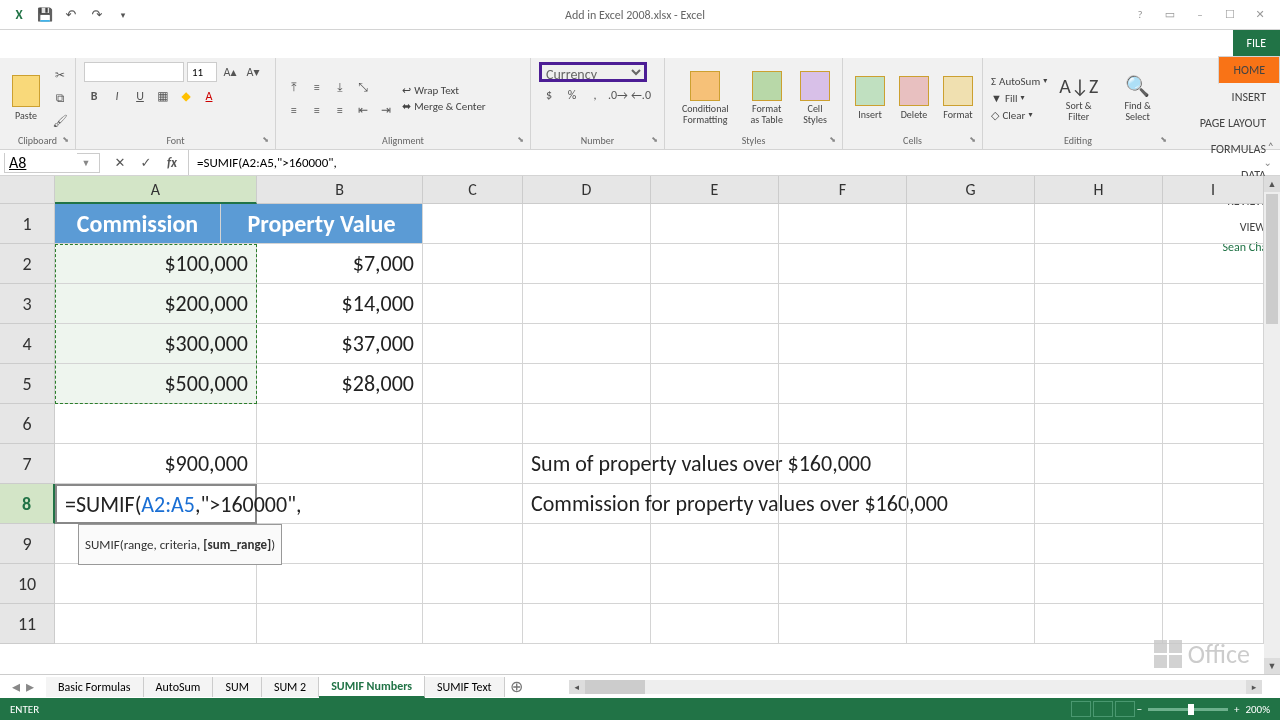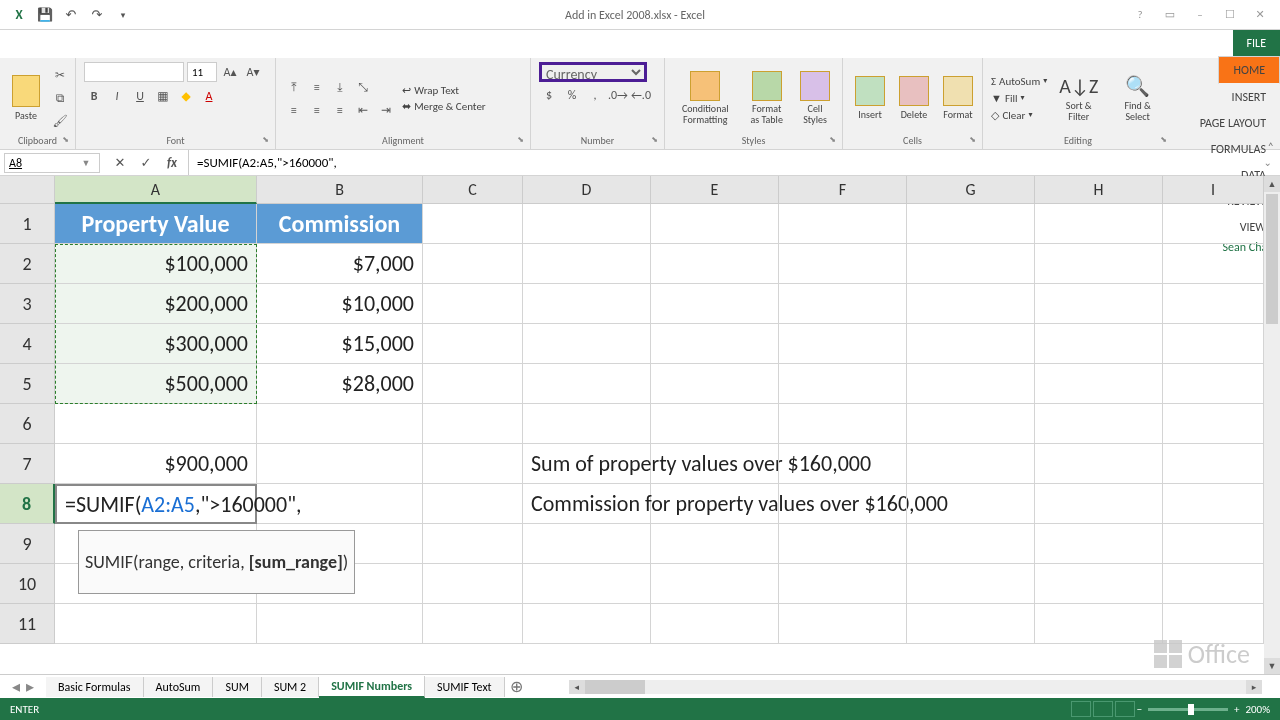--- a/index.html
+++ b/index.html
@@ -35,7 +35,7 @@
 
 .fbar-row { height: 26px; display: flex; align-items: center; border-bottom: 1px solid #d4d4d4; background: #fff; }
 .namebox { width: 96px; border: 1px solid #ccc; margin: 2px 4px; height: 20px; display: flex; align-items: center; }
-.namebox input { border: none; width: 72px; padding: 0 4px; font-size: 12px; outline: none; text-decoration: underline; }
+.namebox input { border: none; width: 72px; padding: 0 4px; font-size: 16px; outline: none; text-decoration: underline; }
 .namebox .dd { width: 18px; text-align: center; color: #888; font-size: 9px; }
 .fbar-btns { display: flex; gap: 10px; padding: 0 8px; border-right: 1px solid #ccc; height: 100%; align-items: center; }
 .fbar-btns span { width: 16px; text-align: center; color: #555; font-size: 13px; }

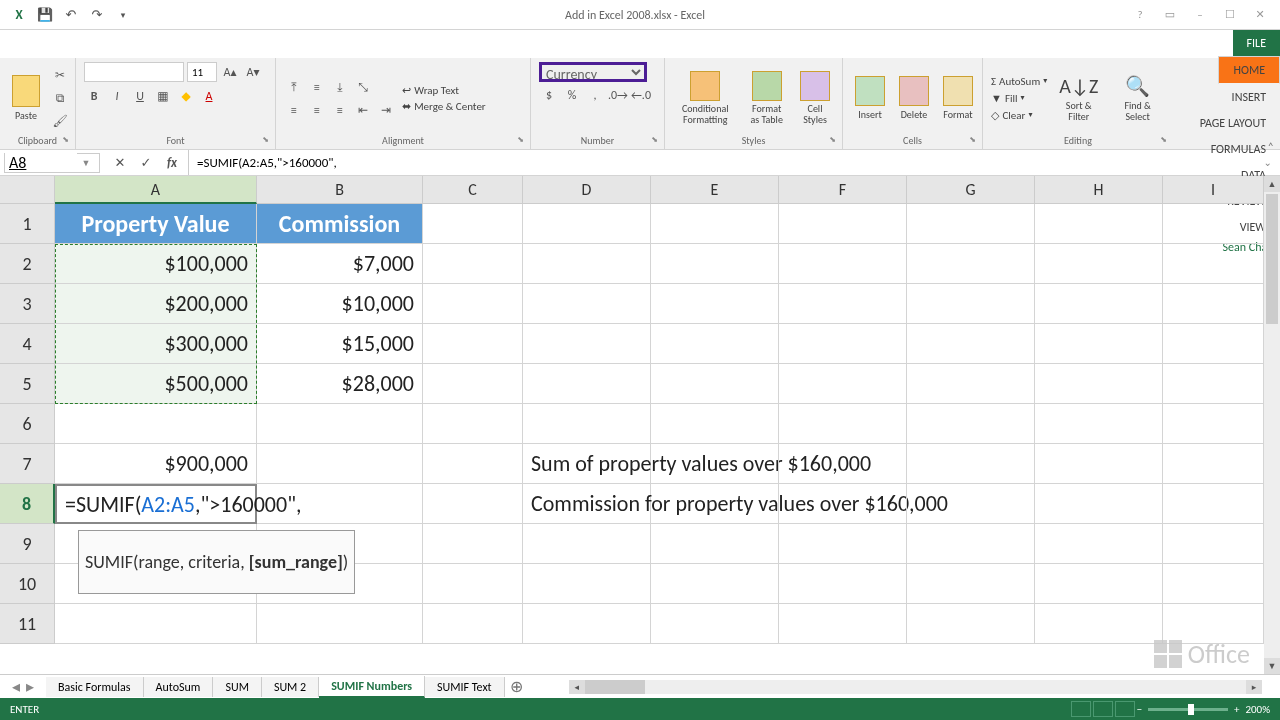--- a/index.html
+++ b/index.html
@@ -322,8 +322,8 @@
 
   <div class="gridrow">
     <div class="rowhdr">1</div>
+    <div class="cell cB header-cell">Commission</div>
     <div class="cell cA header-cell">Property Value</div>
-    <div class="cell cB header-cell">Commission</div>
     <div class="cell cC"></div>
     <div class="cell cD"></div>
     <div class="cell cE"></div>

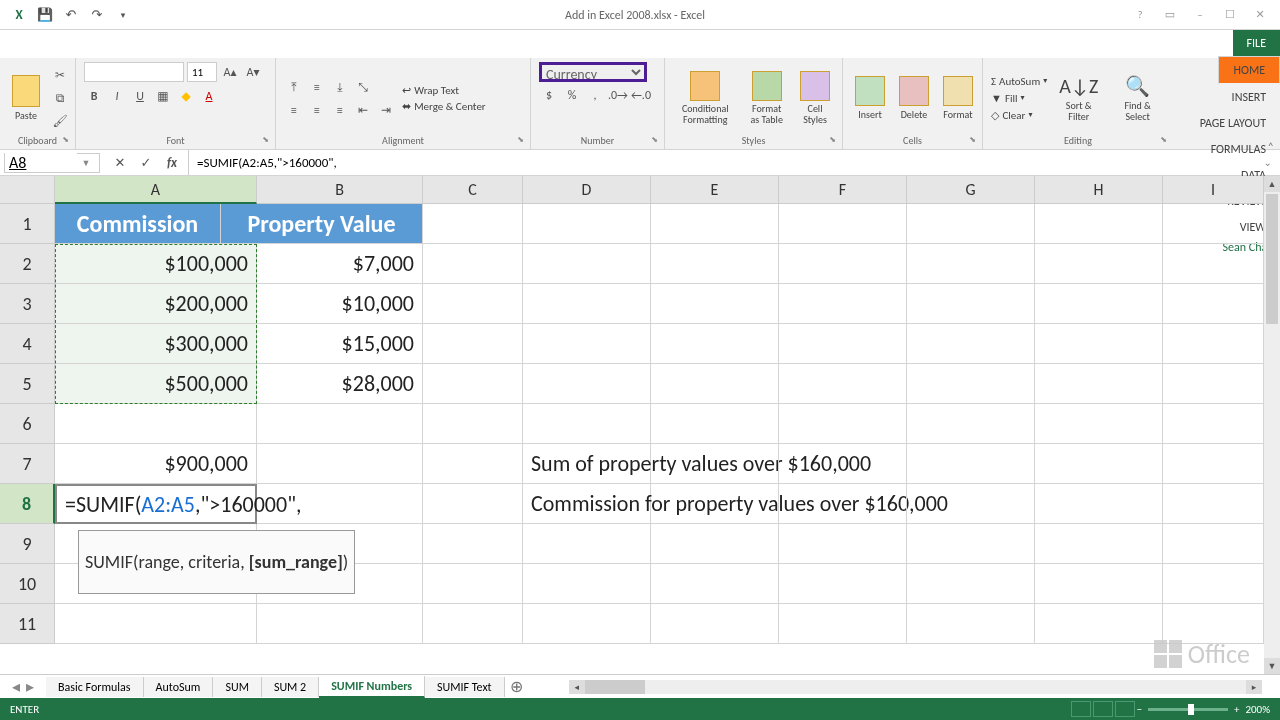--- a/index.html
+++ b/index.html
@@ -349,7 +349,7 @@
   <div class="gridrow">
     <div class="rowhdr">3</div>
     <div class="cell cA sel-range">$200,000</div>
-    <div class="cell cB">$10,000</div>
+    <div class="cell cB">$14,000</div>
     <div class="cell cC"></div>
       <div class="cell cD"></div>
       <div class="cell cE"></div>

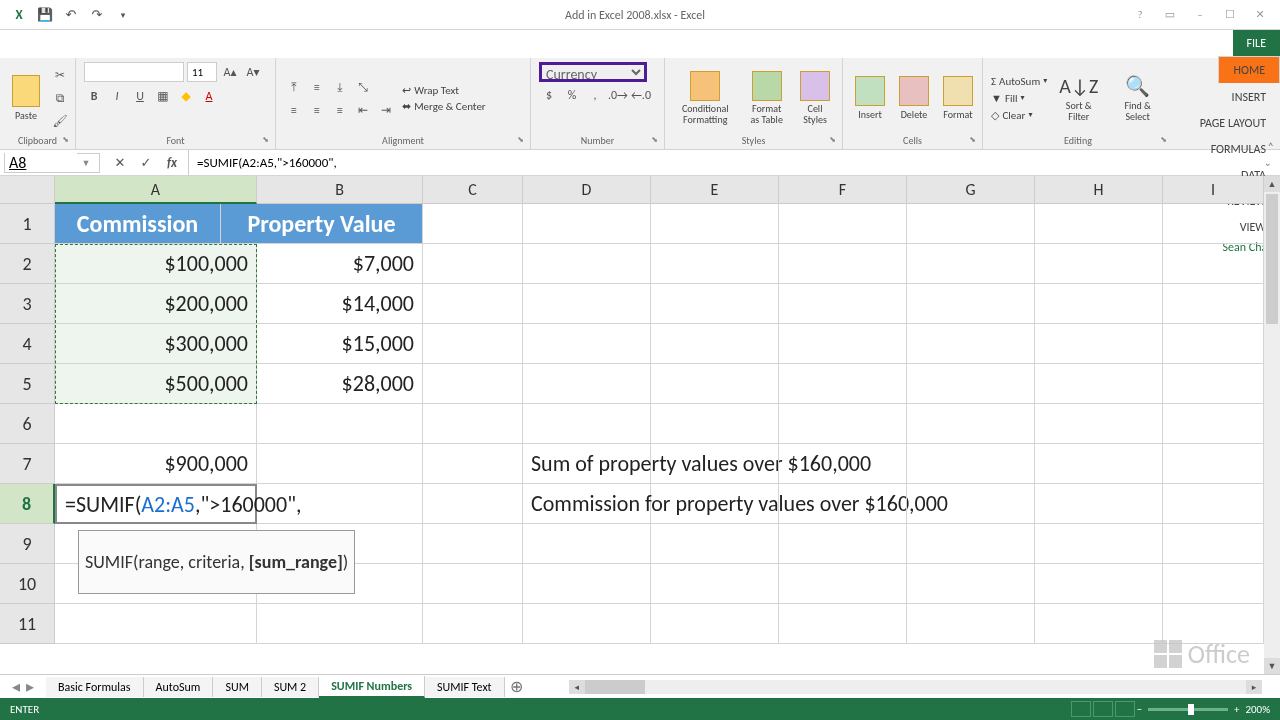--- a/index.html
+++ b/index.html
@@ -362,7 +362,7 @@
   <div class="gridrow">
     <div class="rowhdr">4</div>
     <div class="cell cA sel-range">$300,000</div>
-    <div class="cell cB">$15,000</div>
+    <div class="cell cB">$37,000</div>
     <div class="cell cC"></div>
       <div class="cell cD"></div>
       <div class="cell cE"></div>

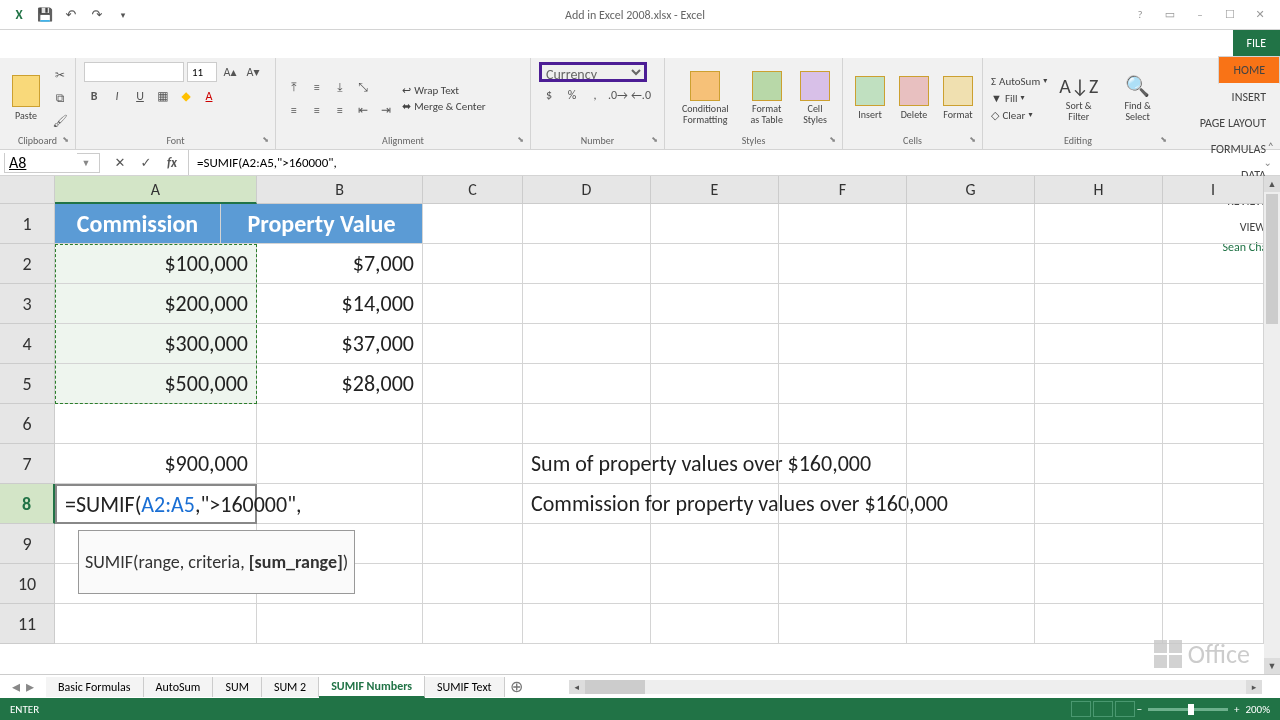--- a/index.html
+++ b/index.html
@@ -59,7 +59,7 @@
 .marching { position: absolute; border: 1.5px dashed #2a7e2a; pointer-events: none; }
 
 
-.fn-tooltip { position: absolute; background: #fafafa; border: 1px solid #999; padding: 20px 6px; font-size: 18px; font-family: Calibri; color: #333; z-index: 50; margin-top: 6px; }
+.fn-tooltip { position: absolute; background: #fafafa; border: 1px solid #999; padding: 12px 6px; font-size: 13px; font-family: Calibri; color: #333; z-index: 50; }
 .fn-tooltip b { font-weight: bold; }
 
 

